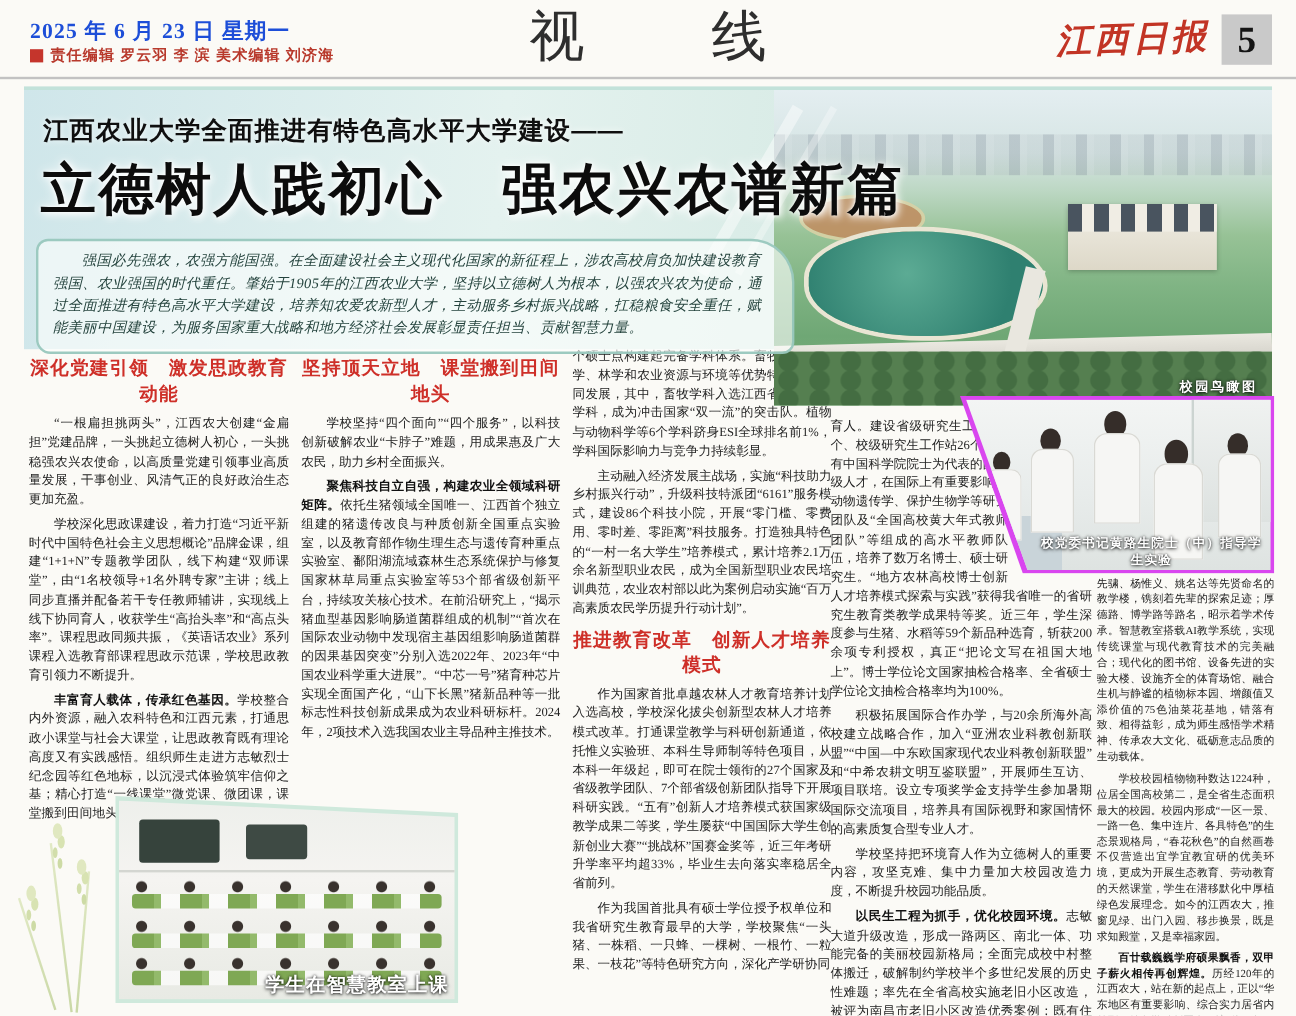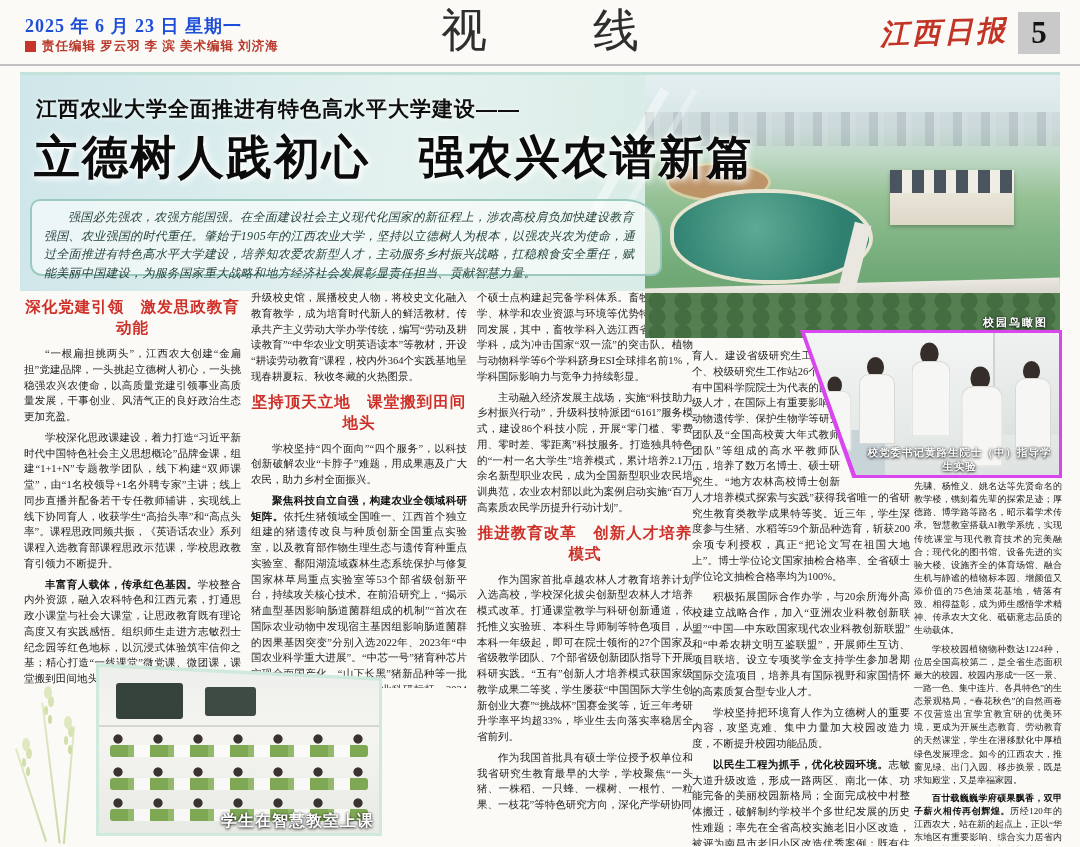--- a/index.html
+++ b/index.html
@@ -26,7 +26,7 @@
   .headline{position:absolute;left:14px;top:52px;z-index:3;font-size:46px;font-weight:900;color:#0c0c0c;letter-spacing:2px;white-space:nowrap;
             font-family:"Liberation Sans","DejaVu Sans",sans-serif;
             text-shadow:0 0 10px rgba(255,255,255,.95),0 0 3px rgba(255,255,255,.9),2px 2px 6px rgba(255,255,255,.8);}
-  .intro-box{position:absolute;left:10px;top:124px;width:632px;height:77px;z-index:3;
+  .intro-box{position:absolute;left:10px;top:124px;width:632px;height:96px;z-index:3;
              background:rgba(253,255,253,.62);border:2px solid rgba(148,196,186,.9);
              border-radius:10px 36px 10px 12px;padding:7px 14px 6px 12px;box-sizing:border-box;}
   .intro-text{font-size:12px;font-style:italic;color:#24433d;line-height:1.55;text-indent:2em;letter-spacing:.3px;}

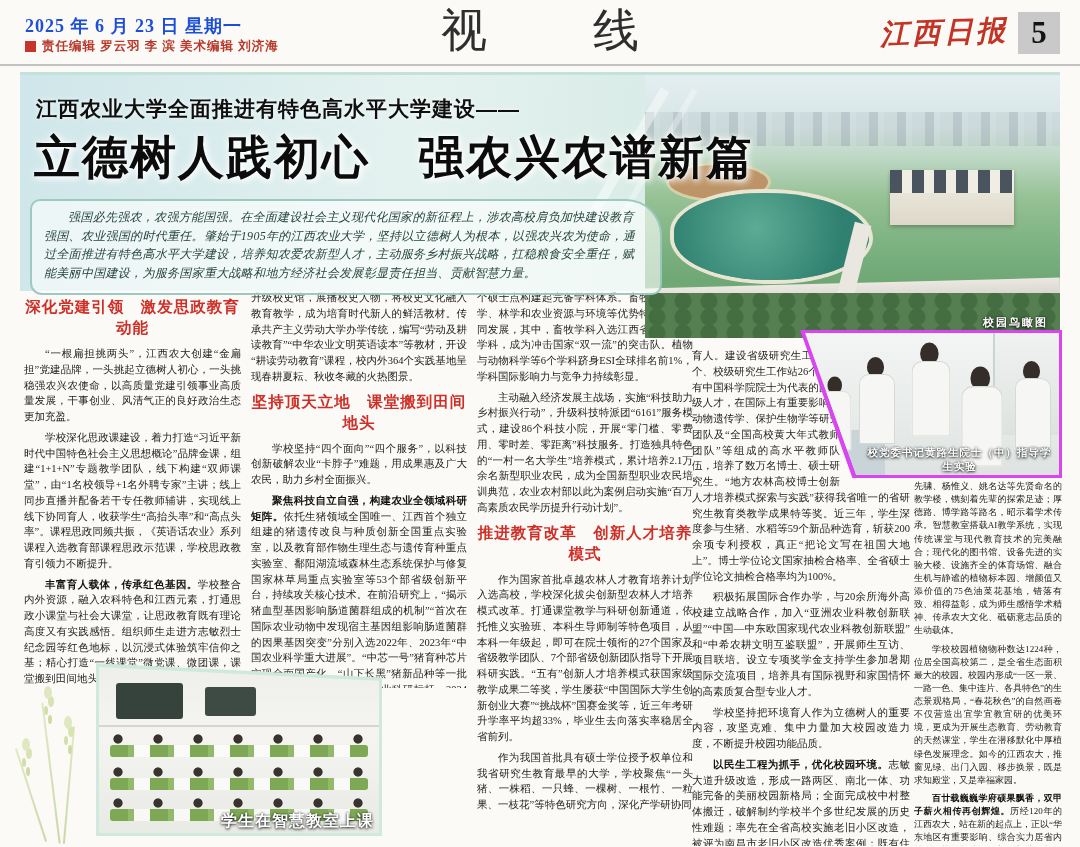--- a/index.html
+++ b/index.html
@@ -196,7 +196,6 @@
       <p><b>丰富育人载体，传承红色基因。</b>学校整合内外资源，融入农科特色和江西元素，打通思政小课堂与社会大课堂，让思政教育既有理论高度又有实践感悟。组织师生走进方志敏烈士纪念园等红色地标，以沉浸式体验筑牢信仰之基；精心打造“一线课堂”微党课、微团课，课堂搬到田间地头、红色场馆；创新开展“金扁担·歌咏党课”，激发师生情感共鸣；推动校史馆、科技馆、党建廉政馆与校外实践基地、生产企业有效联动；开展红色走读、红色诵读、红色班级创建等系列活动，入选全省红色基因传承示范校，连续30次获全国大中专学生志愿者暑期“三下乡”社会实践活动优秀单位。</p>
     </div>
   <div id="col2" class="col">
-      <p class="noindent">升级校史馆，展播校史人物，将校史文化融入教育教学，成为培育时代新人的鲜活教材。传承共产主义劳动大学办学传统，编写“劳动及耕读教育”“中华农业文明英语读本”等教材，开设“耕读劳动教育”课程，校内外364个实践基地呈现春耕夏耘、秋收冬藏的火热图景。</p>
       <h3>坚持顶天立地　课堂搬到田间地头</h3>
       <p>学校坚持“四个面向”“四个服务”，以科技创新破解农业“卡脖子”难题，用成果惠及广大农民，助力乡村全面振兴。</p>
       <p><b>聚焦科技自立自强，构建农业全领域科研矩阵。</b>依托生猪领域全国唯一、江西首个独立组建的猪遗传改良与种质创新全国重点实验室，以及教育部作物生理生态与遗传育种重点实验室、鄱阳湖流域森林生态系统保护与修复国家林草局重点实验室等53个部省级创新平台，持续攻关核心技术。在前沿研究上，“揭示猪血型基因影响肠道菌群组成的机制”“首次在国际农业动物中发现宿主基因组影响肠道菌群的因果基因突变”分别入选2022年、2023年“中国农业科学重大进展”。“中芯一号”猪育种芯片实现全面国产化，“山下长黑”猪新品种等一批标志性科技创新成果成为农业科研标杆。2024年，2项技术入选我国农业主导品种主推技术。</p>

